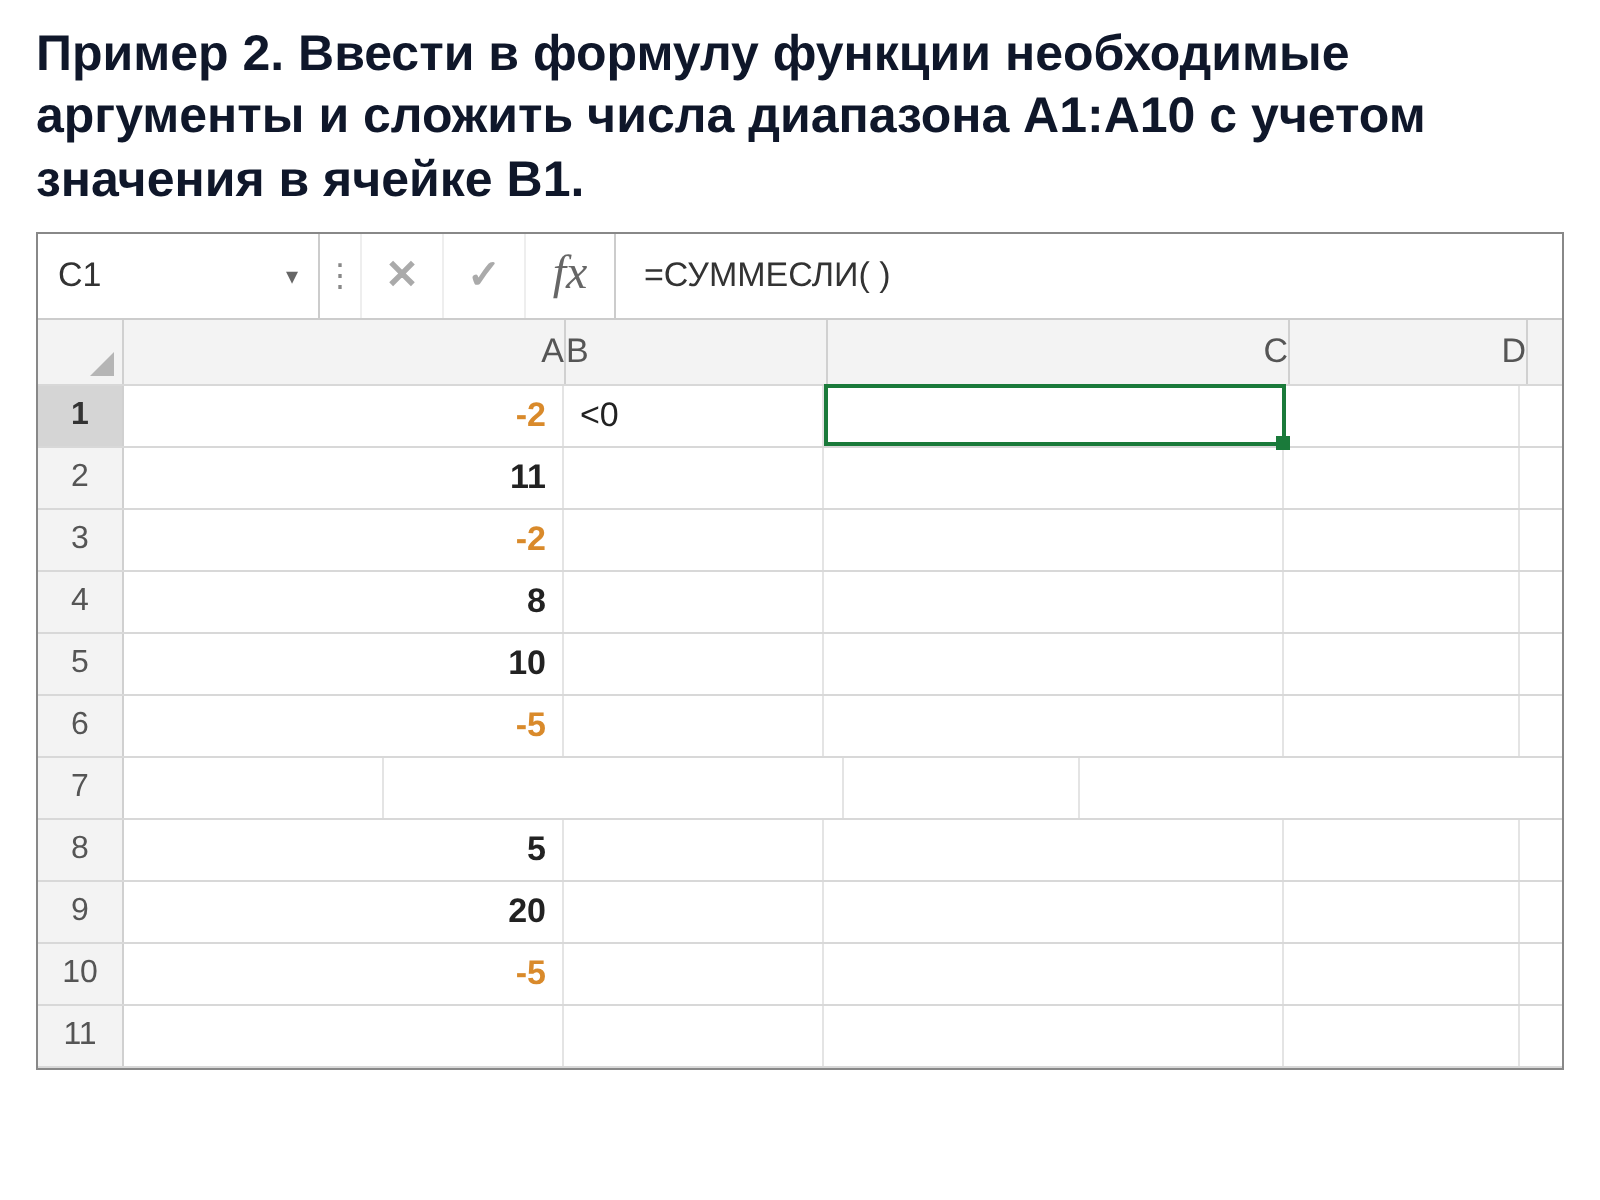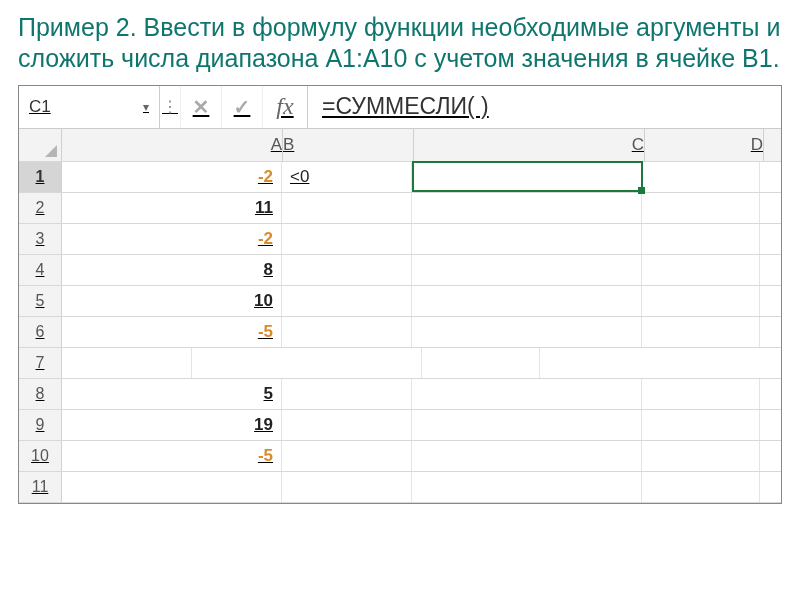--- a/index.html
+++ b/index.html
@@ -16,9 +16,9 @@
     box-sizing: border-box;
   }
   .instruction {
-    color: #0f766e;
+    color: #0f172a;
     font-size: 25px;
-    font-weight: 400;
+    font-weight: 700;
     line-height: 1.25;
     margin: 0 0 10px 0;
   }

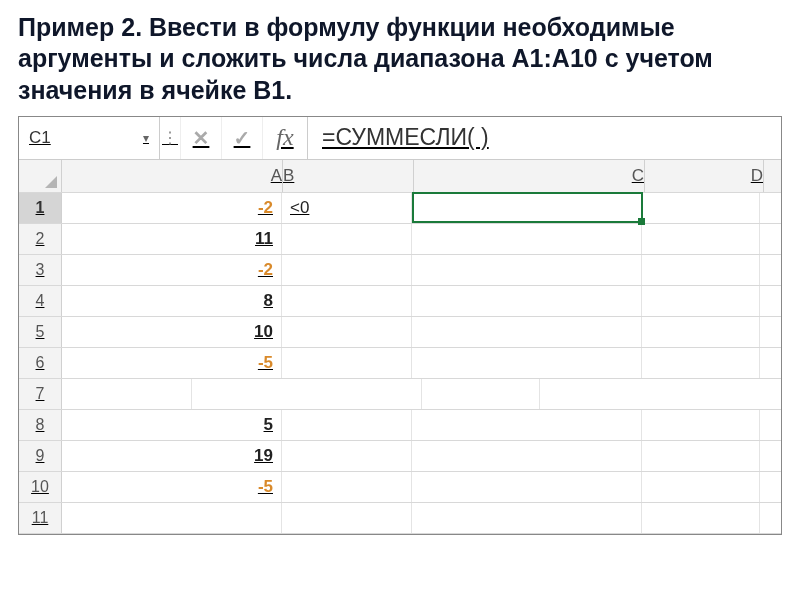--- a/index.html
+++ b/index.html
@@ -26,7 +26,6 @@
     border: 1px solid #888;
     box-sizing: border-box;
     background: #fff;
-    text-decoration: underline;
   }
   .formula-bar {
     display: flex;

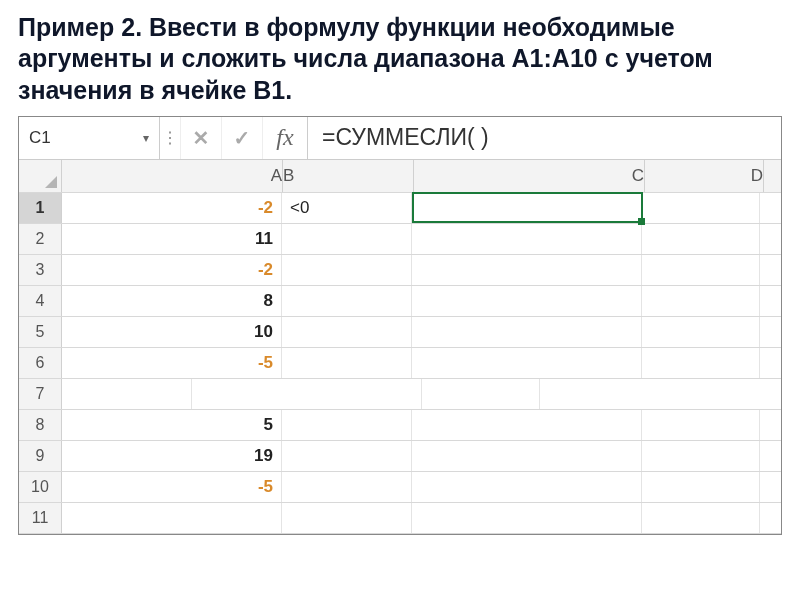--- a/index.html
+++ b/index.html
@@ -87,7 +87,7 @@
     display: flex;
     align-items: center;
     padding: 0 14px;
-    font-size: 23px;
+    font-size: 17px;
     color: #333;
     background: #fff;
   }

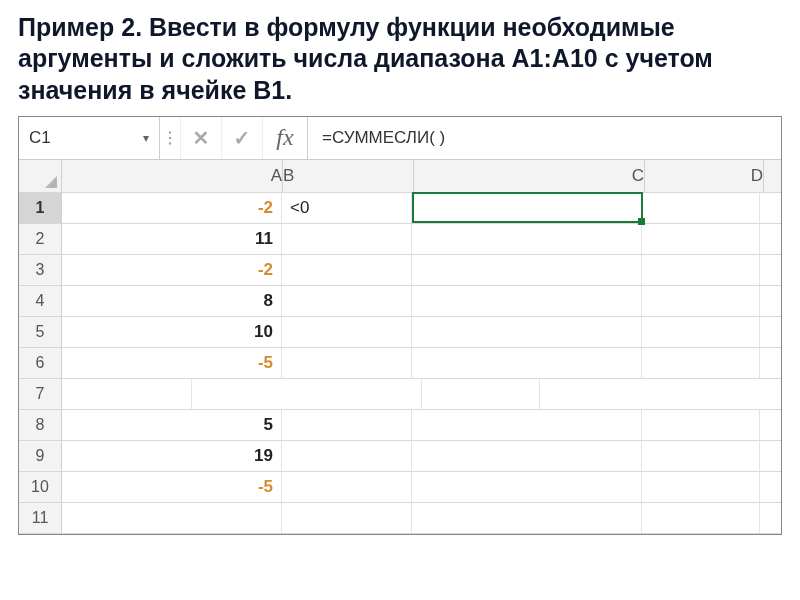--- a/index.html
+++ b/index.html
@@ -296,7 +296,7 @@
       <div class="row">
         <div class="rowhead">9</div>
         <div class="cell col-A">
-            <span class="bold">19</span>
+            <span class="bold">20</span>
           </div>
         <div class="cell col-B"></div>
         <div class="cell col-C"></div>

